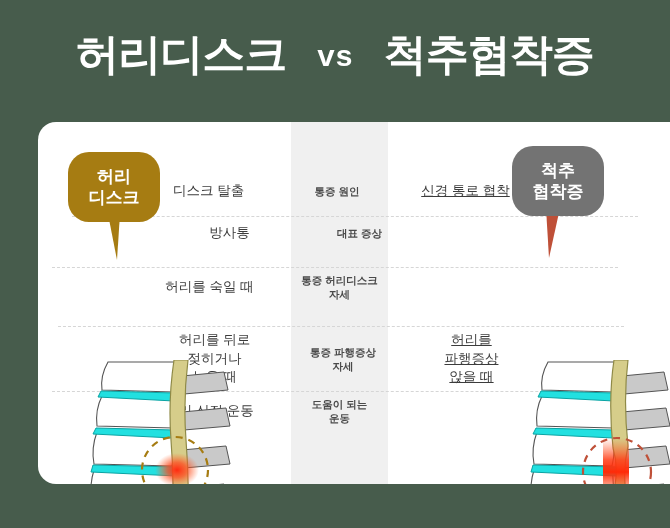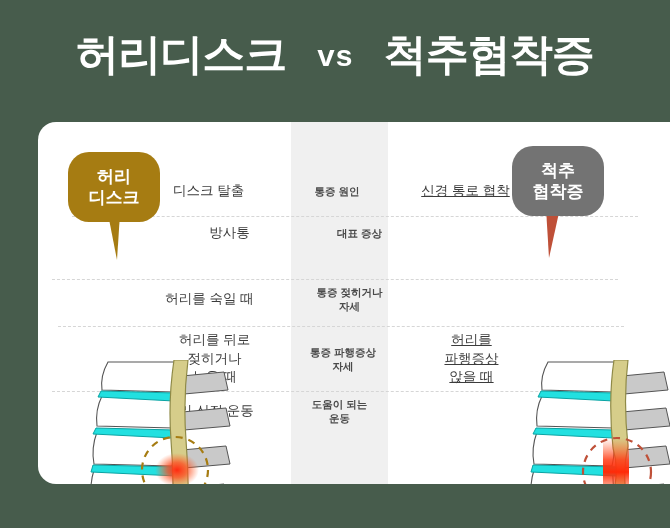--- a/index.html
+++ b/index.html
@@ -248,7 +248,7 @@
       <div class="cell mid">대표 증상</div>
     </div>
 
-    <div class="t-row sep" style="top:157px; height:40px;gap:10px;">
+    <div class="t-row sep" style="top:145px; height:40px;">
       <div class="cell left">허리를 숙일 때</div>
       <div class="cell mid">통증 젖히거나
 자세</div>

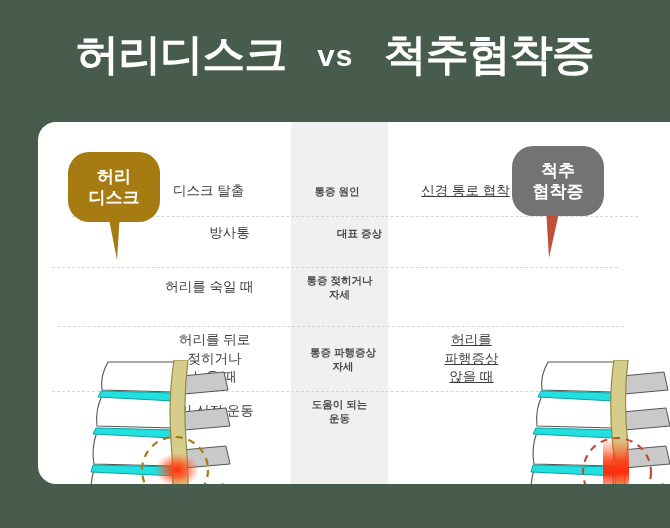--- a/index.html
+++ b/index.html
@@ -250,7 +250,7 @@
 
     <div class="t-row sep" style="top:145px; height:40px;">
       <div class="cell left">허리를 숙일 때</div>
-      <div class="cell mid">통증 젖히거나
+      <div class="cell mid">통증 허리디스크
 자세</div>
     </div>
 

